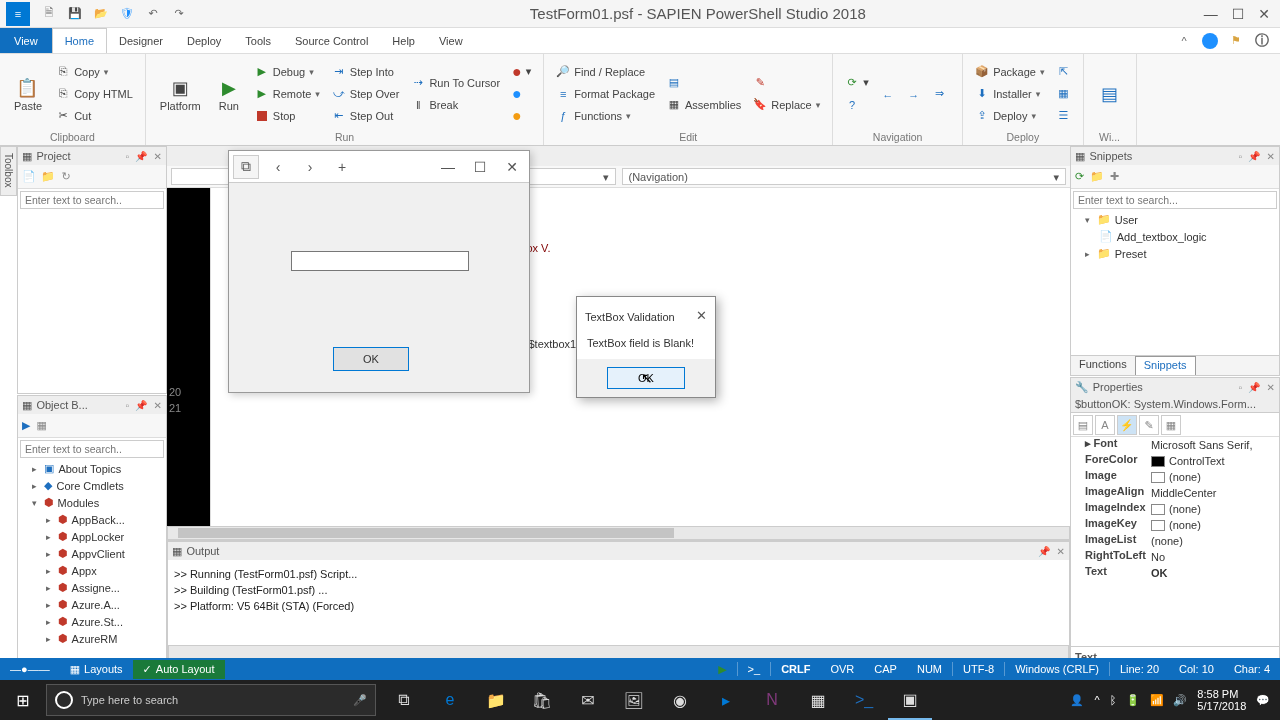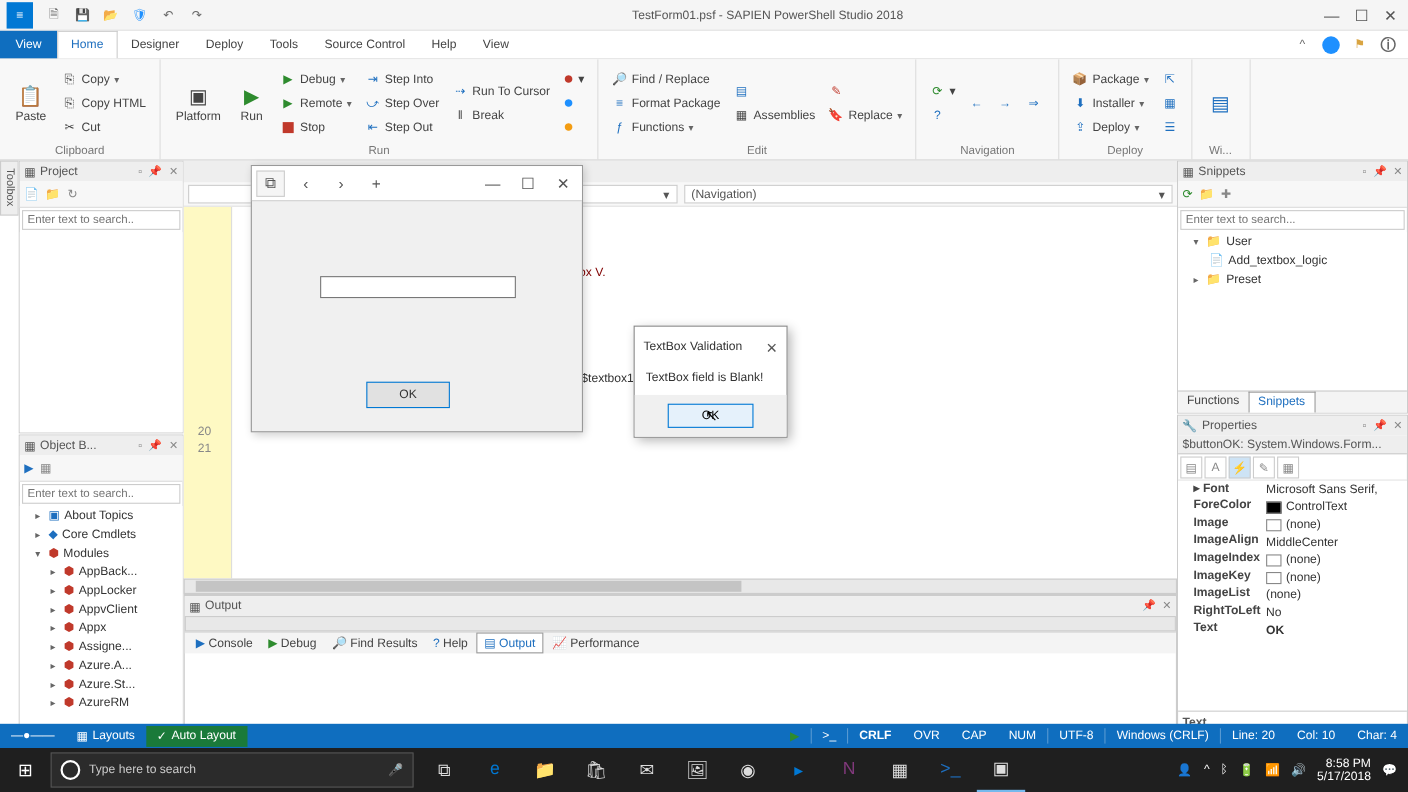--- a/index.html
+++ b/index.html
@@ -9,7 +9,7 @@
 .titlebar { height:28px; background:#f5f5f5; display:flex; align-items:center; border-bottom:1px solid #ddd; }
 .titlebar .logo { width:24px; height:24px; background:#0078d4; margin:2px 6px; display:flex; align-items:center; justify-content:center; color:#fff; font-weight:bold; }
 .titlebar .tb-icon { width:18px; height:18px; margin:0 4px; color:#666; display:flex; align-items:center; justify-content:center; }
-.titlebar .title { flex:1; text-align:center; color:#555; font-size:11px; }
+.titlebar .title { flex:1; text-align:center; color:#555; font-size:15px; }
 .titlebar .win-controls { display:flex; gap:14px; margin-right:10px; }
 .titlebar .win-controls span { color:#555; font-size:14px; }
 

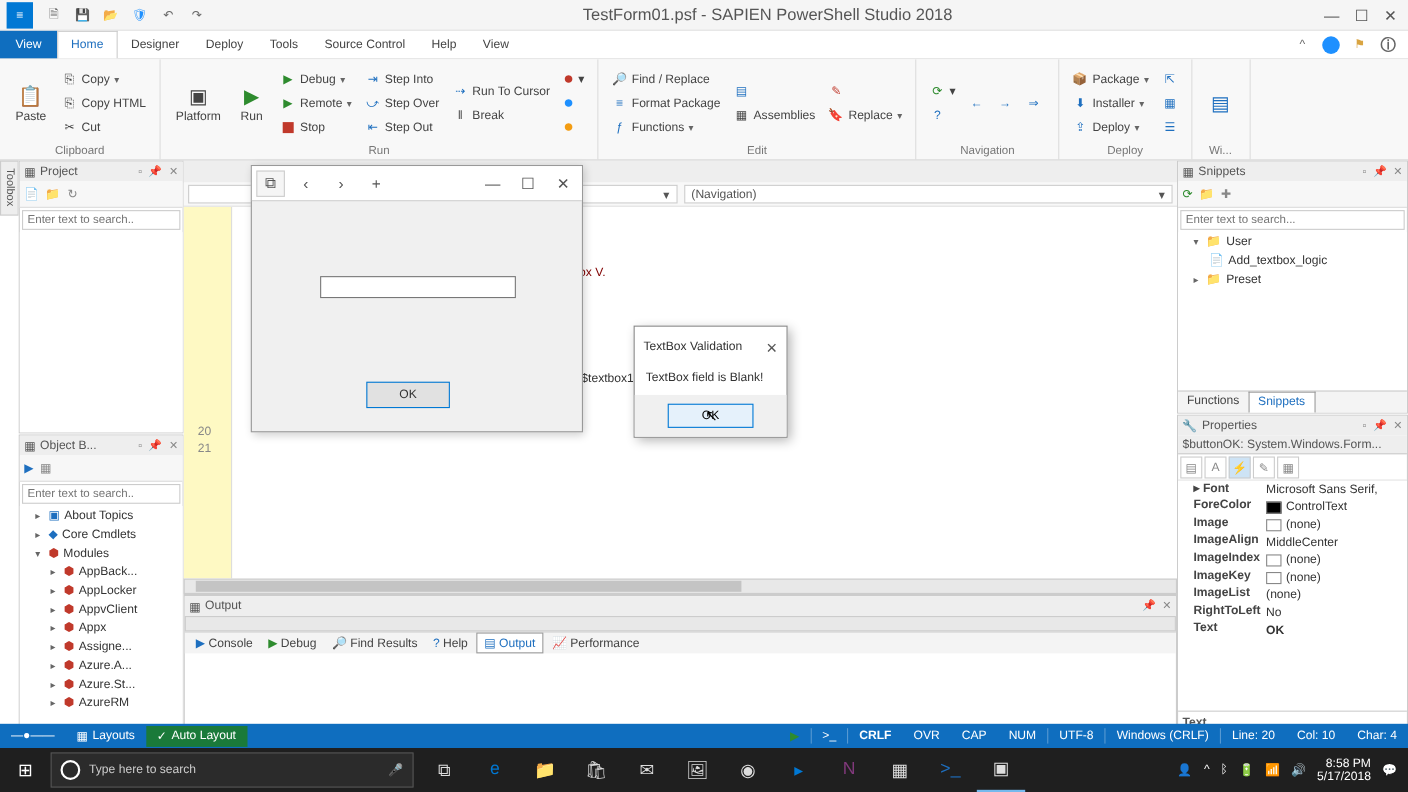--- a/index.html
+++ b/index.html
@@ -122,7 +122,7 @@
 
 
 .msgbox { position:absolute; left:576px; top:296px; width:140px; background:#fff; border:1px solid #888; box-shadow:3px 3px 10px rgba(0,0,0,.3); }
-.msgbox .mb-title { height:26px; display:flex; align-items:flex-start; padding:12px 8px; color:#333; }
+.msgbox .mb-title { height:26px; display:flex; align-items:flex-end; padding:0 8px; color:#333; }
 .msgbox .mb-title .mb-close { margin-left:auto; color:#555; font-size:13px; }
 .msgbox .mb-body { padding:14px 10px 10px; color:#333; font-size:11px; }
 .msgbox .mb-footer { background:#f0f0f0; padding:8px; display:flex; justify-content:center; }

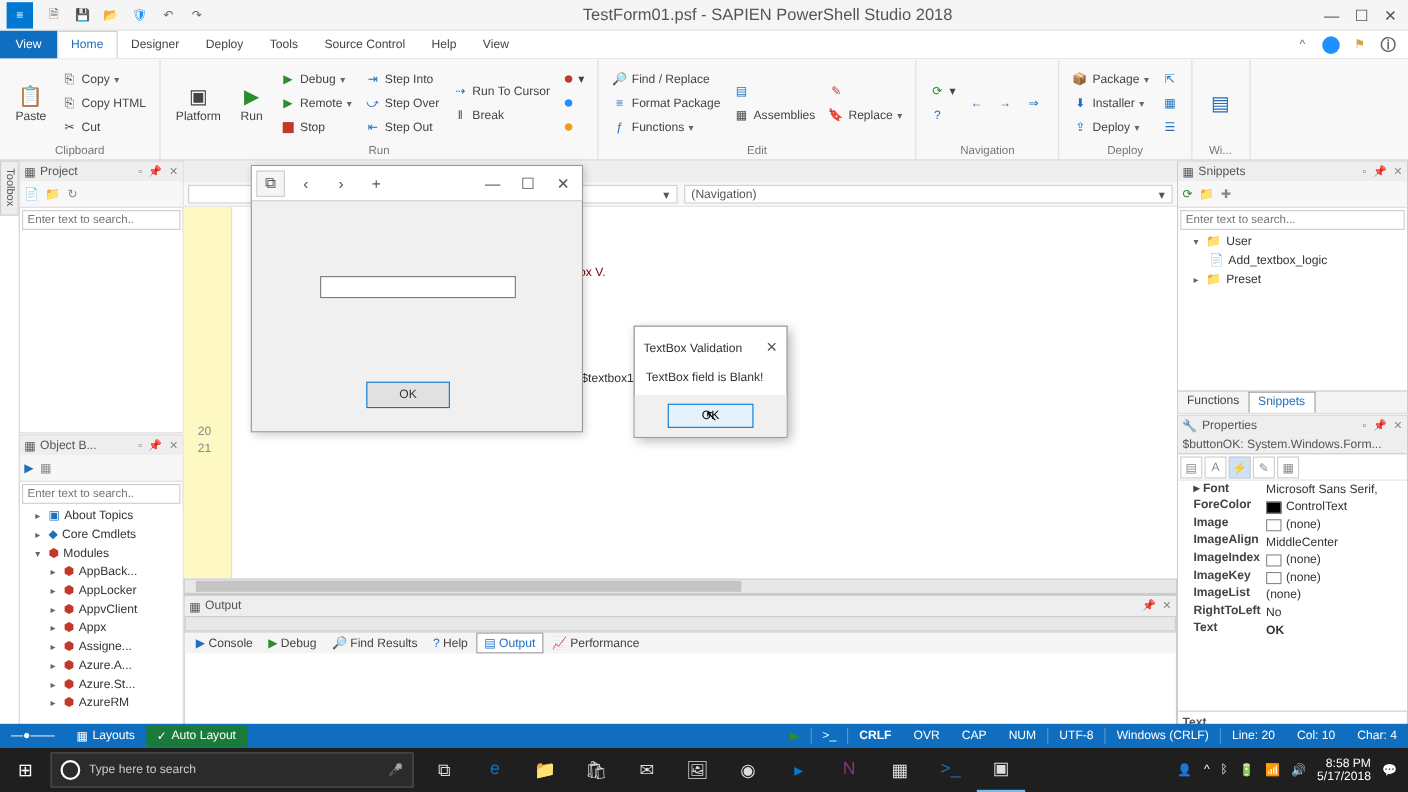--- a/index.html
+++ b/index.html
@@ -64,7 +64,7 @@
 .code-combo { height:22px; display:flex; gap:6px; padding:2px 4px; background:#f8f8f8; border-bottom:1px solid #ddd; }
 .combo { flex:1; border:1px solid #ccc; background:#fff; padding:2px 6px; color:#555; display:flex; justify-content:space-between; }
 .code-area { flex:1; background:#fff; font-family:Consolas,monospace; font-size:12px; padding:4px 4px 4px 50px; position:relative; color:#333; overflow:hidden; }
-.code-area .gutter { position:absolute; left:0; top:0; bottom:0; width:44px; background:#fef9c3; border-right:1px solid #ddd; color:#888; text-align:right; padding:4px 18px 4px 2px; line-height:16px; }
+.code-area .gutter { position:absolute; left:0; top:0; bottom:0; width:44px; background:#000000; border-right:1px solid #ddd; color:#888; padding:4px 18px 4px 2px; line-height:16px; }
 .code-area .code-lines { line-height:16px; white-space:pre; }
 .kw { color:#008; }
 .str { color:#800000; }

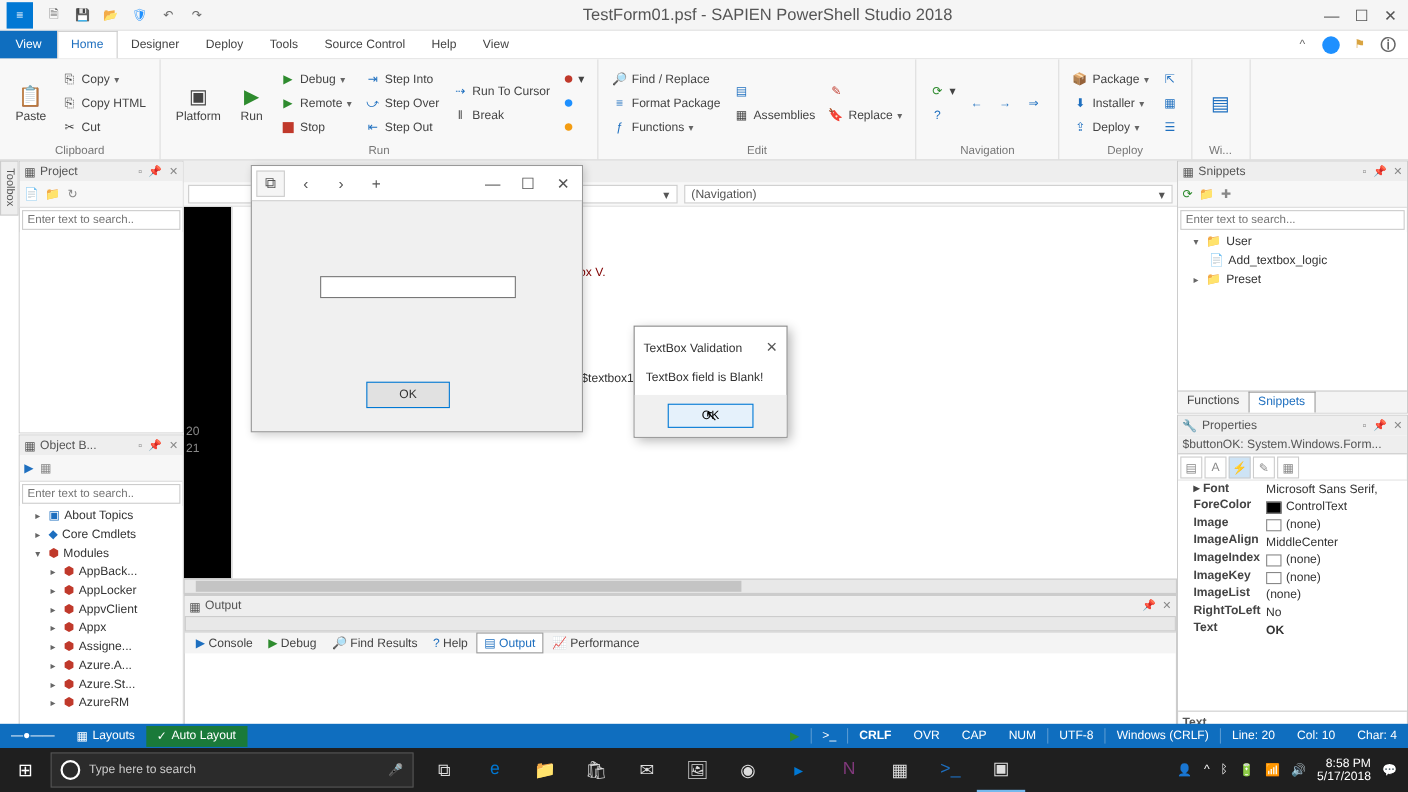--- a/index.html
+++ b/index.html
@@ -494,6 +494,11 @@
           <span class="ph-ctrl">📌</span>
           <span class="ph-ctrl">✕</span>
         </div>
+      <div class="panel-body output-text">
+        <div>&gt;&gt; Running (TestForm01.psf) Script...</div>
+          <div>&gt;&gt; Building (TestForm01.psf) ...</div>
+          <div>&gt;&gt; Platform: V5 64Bit (STA) (Forced)</div>
+      </div>
       <div class="hscroll-track"></div>
       <div class="output-tabs">
         <div class="out-tab">

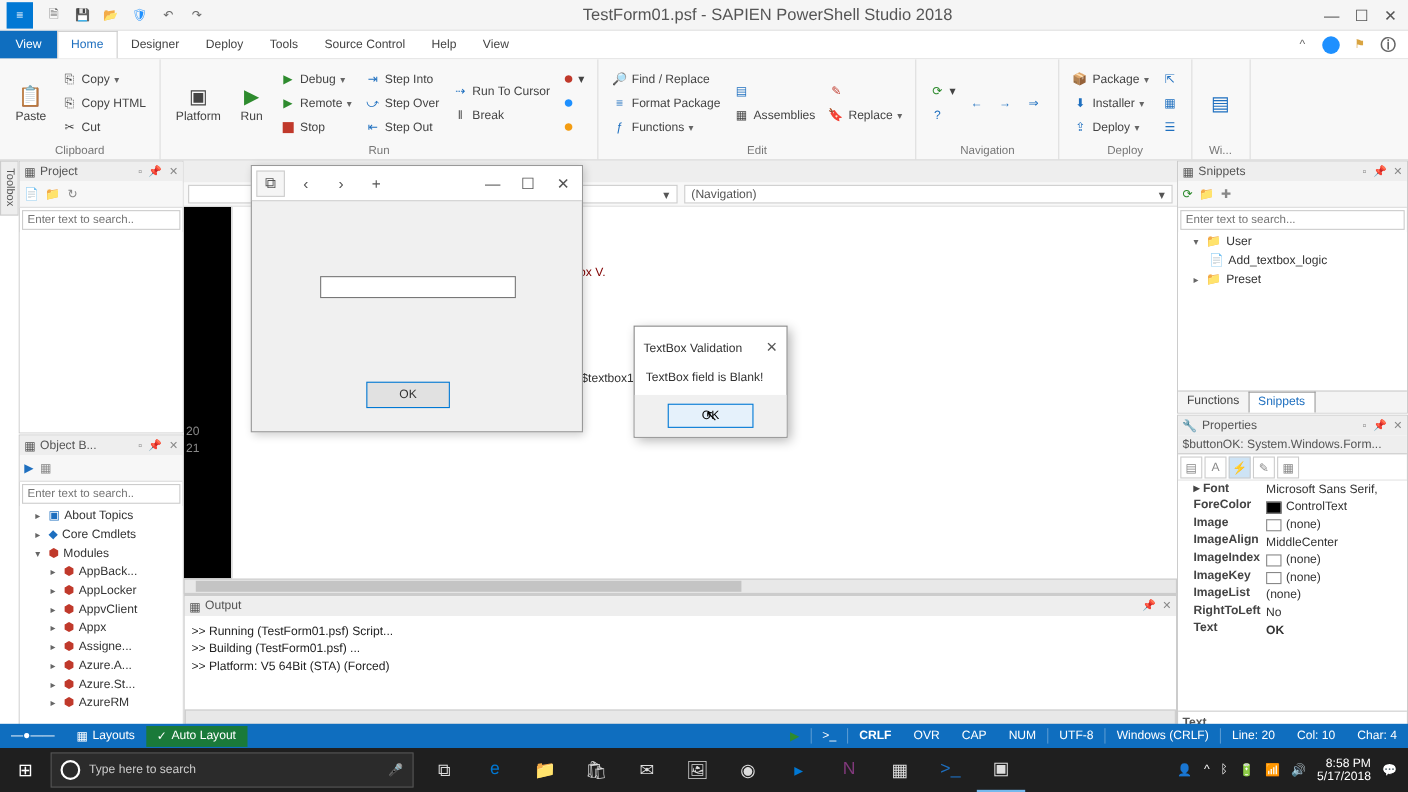--- a/index.html
+++ b/index.html
@@ -723,7 +723,7 @@
     <span>🔋</span>
     <span>📶</span>
     <span>🔊</span>
-    <div style="text-align:right;line-height:12px">
+    <div style="line-height:12px">
         <div>8:58 PM</div>
         <div>5/17/2018</div>
       </div>

